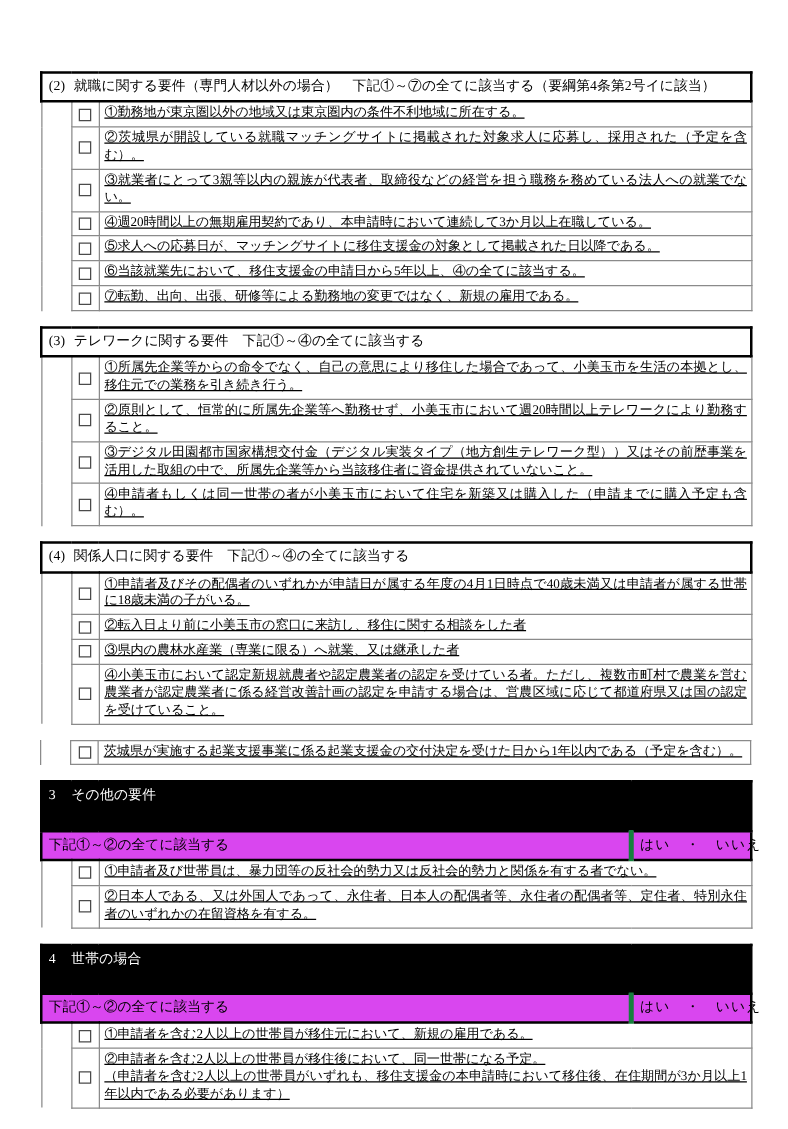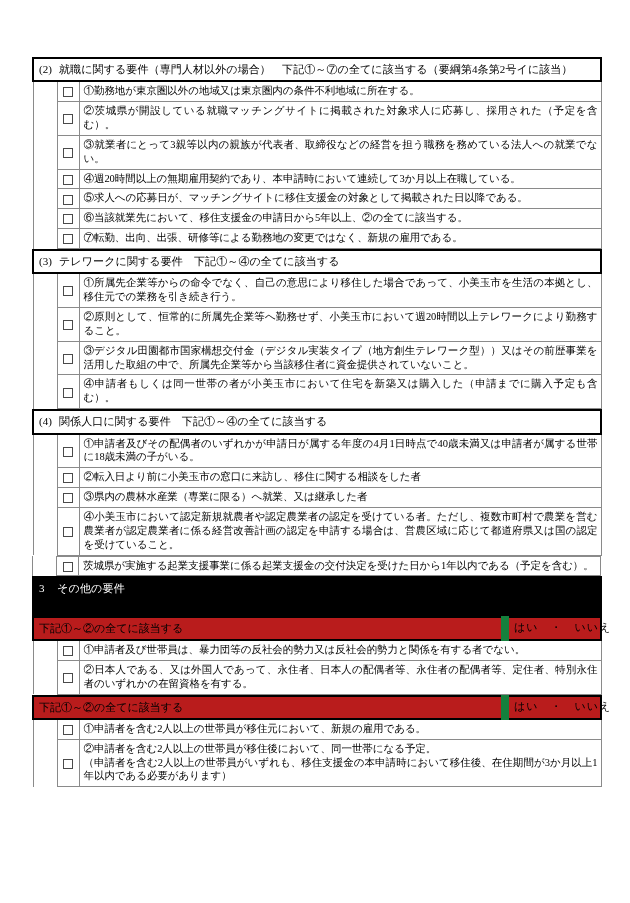--- a/index.html
+++ b/index.html
@@ -85,6 +85,7 @@
     letter-spacing: -0.05px;
     text-align: justify;
     text-justify: inter-character;
+    text-decoration: underline;
   }
   td.txt p { margin: 0; }
 

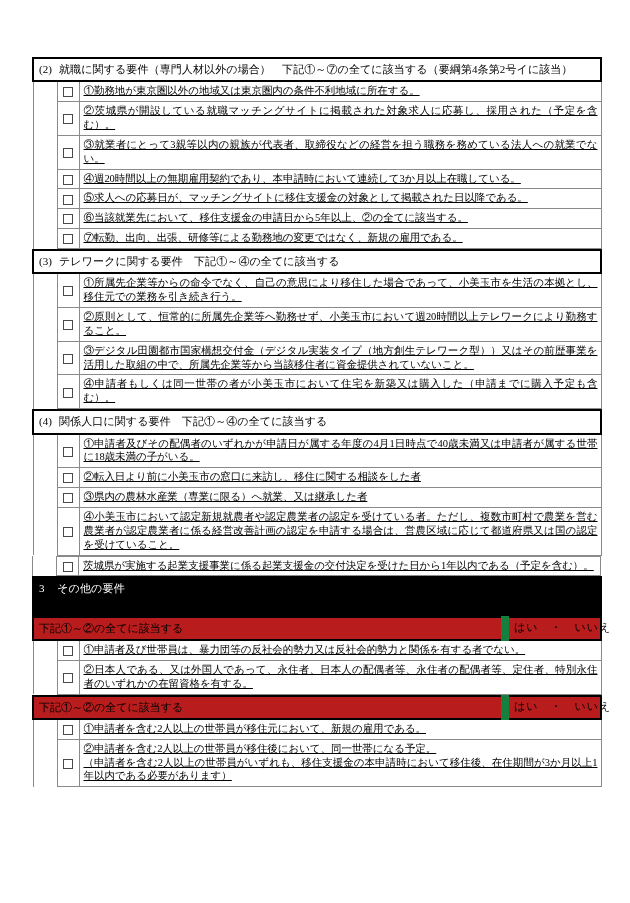--- a/index.html
+++ b/index.html
@@ -175,7 +175,7 @@
             <td class="spacer"></td>
             <td class="chk"><span class="checkbox" role="checkbox" aria-label="□"></span></td>
             <td class="txt">
-              <p>⑥当該就業先において、移住支援金の申請日から5年以上、②の全てに該当する。</p>
+              <p>⑥当該就業先において、移住支援金の申請日から5年以上、④の全てに該当する。</p>
             </td>
           </tr>
           <tr class="item">

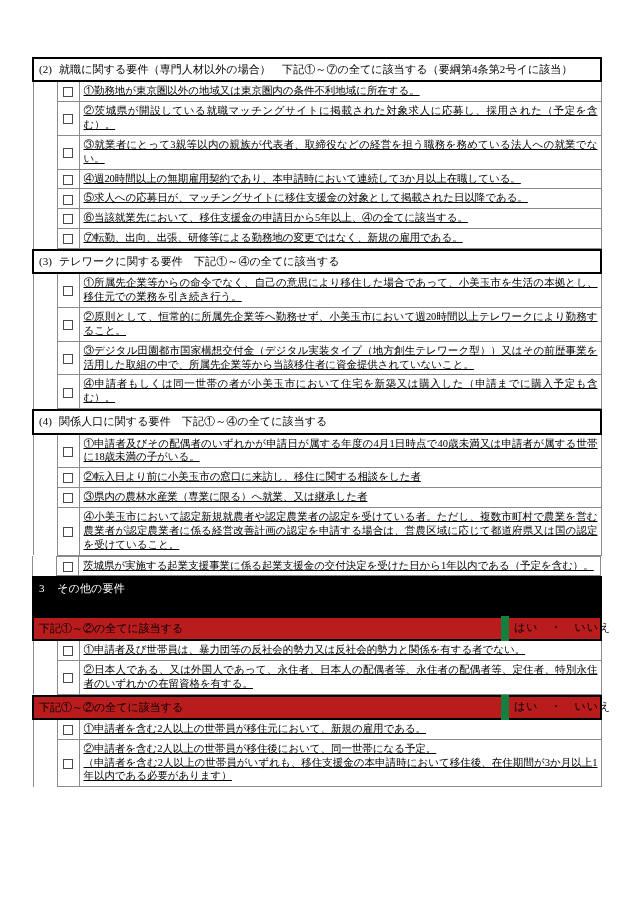--- a/index.html
+++ b/index.html
@@ -31,7 +31,7 @@
     font-size: 10.5px;
     line-height: 1.30;
   }
-  .block + .block { margin-top: 0; }
+  .block + .block { margin-top: 12px; }
 
   col.c-spacer { width: 24px; }
   col.c-check  { width: 22px; }

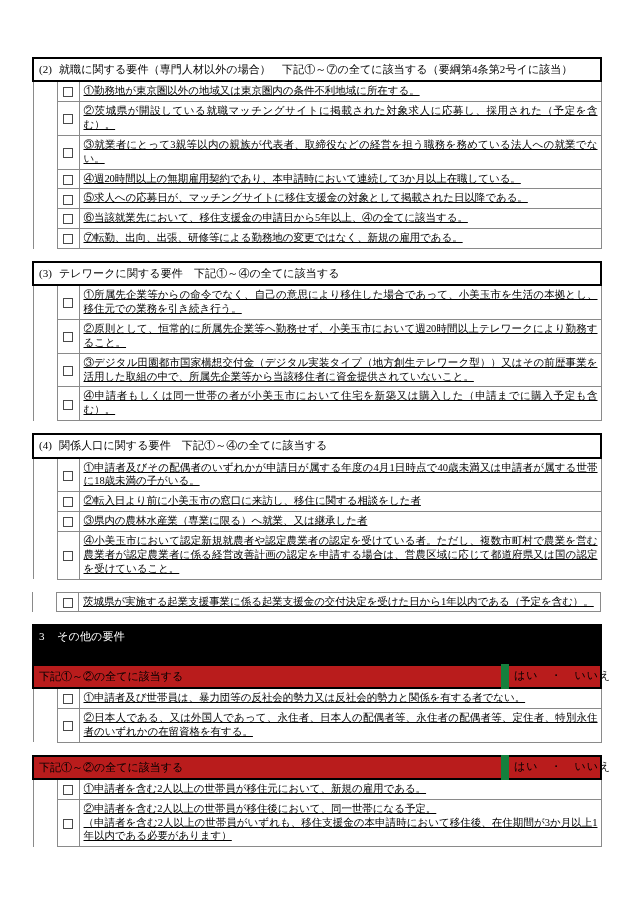--- a/index.html
+++ b/index.html
@@ -111,7 +111,7 @@
     border: 2px solid #000;
     padding: 3px 4px 4px 5px;
     font-size: 11px;
-    background: #b91c1c;
+    background: #d946ef;
     white-space: nowrap;
   }
   tr.subline > td.yn {

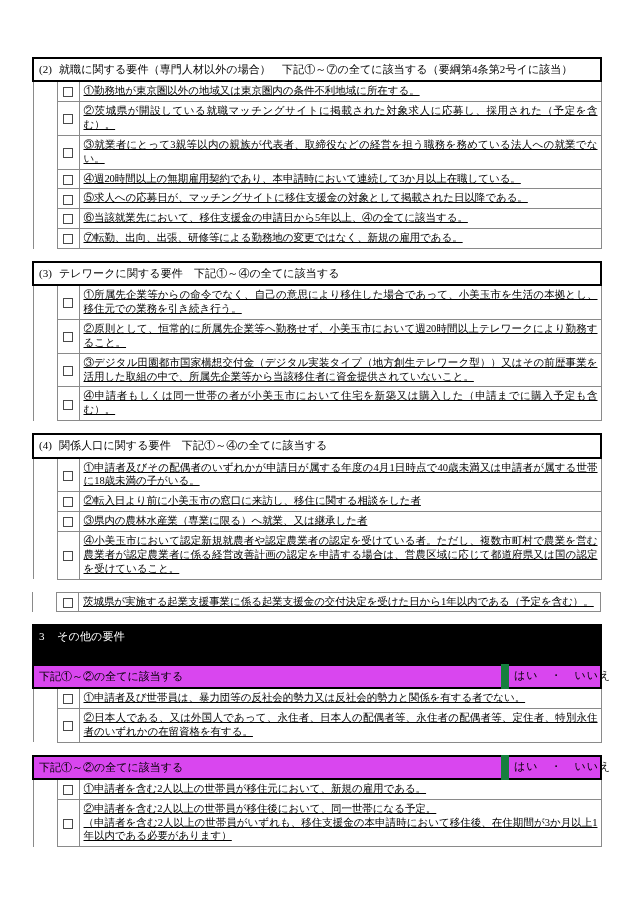--- a/index.html
+++ b/index.html
@@ -117,8 +117,7 @@
   tr.subline > td.yn {
     text-align: right;
     letter-spacing: 1px;
-    border-left: 8px solid #15803d;
-    font-family: Liberation Mono, monospace;
+    border-left: 4px solid #15803d;
   }
 </style>
 </head>

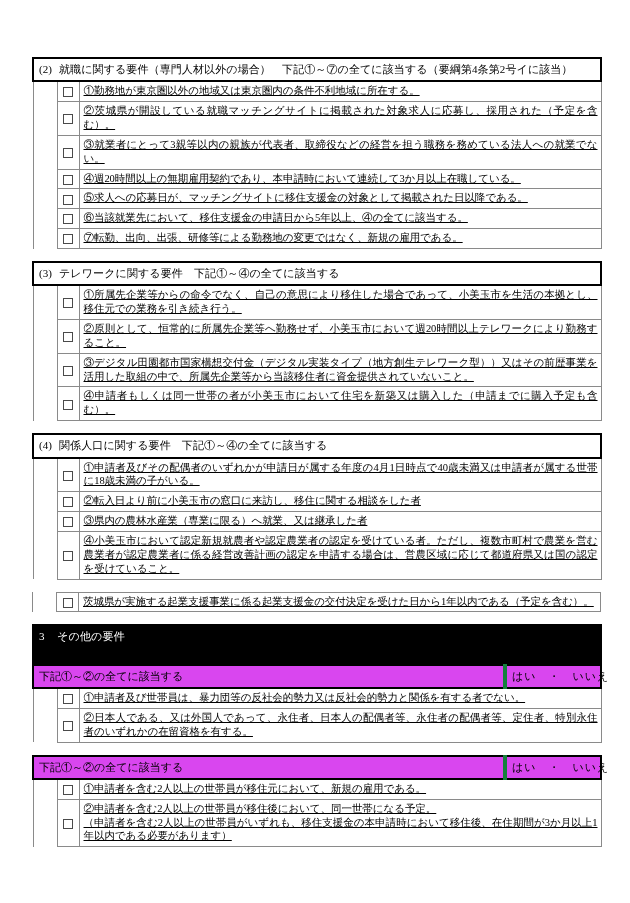--- a/index.html
+++ b/index.html
@@ -321,6 +321,9 @@
           <col class="c-yn">
         </colgroup>
         <tbody>
+          <tr class="blackbar">
+            <td colspan="4"><span class="bb-num">4</span><span>世帯の場合</span></td>
+          </tr>
           <tr class="subline">
             <td colspan="3">下記①～②の全てに該当する</td>
             <td class="yn">はい　・　いいえ</td>

